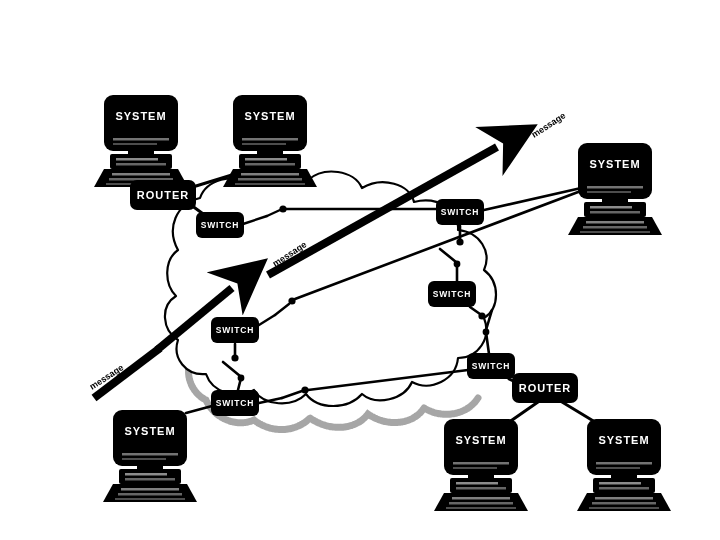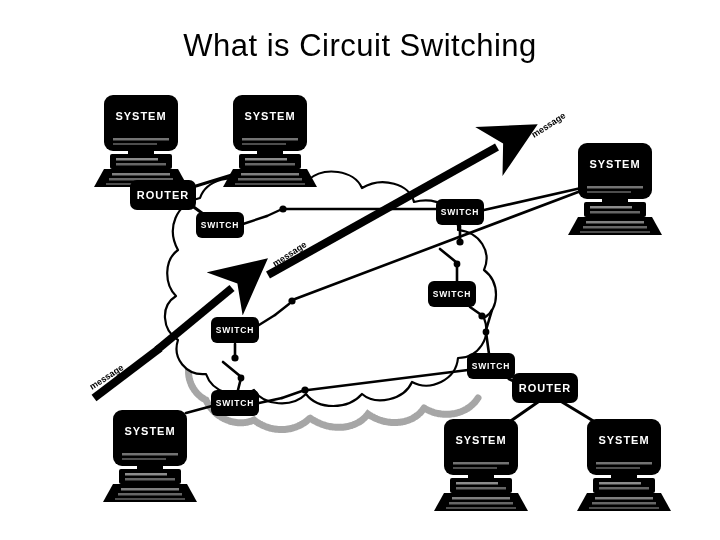--- a/index.html
+++ b/index.html
@@ -54,7 +54,6 @@
 
 <div id="slide">
 
-  <div id="title">What is Circuit Switching</div>
 
   <svg id="diagram" viewBox="0 0 720 540" xmlns="http://www.w3.org/2000/svg">
 

